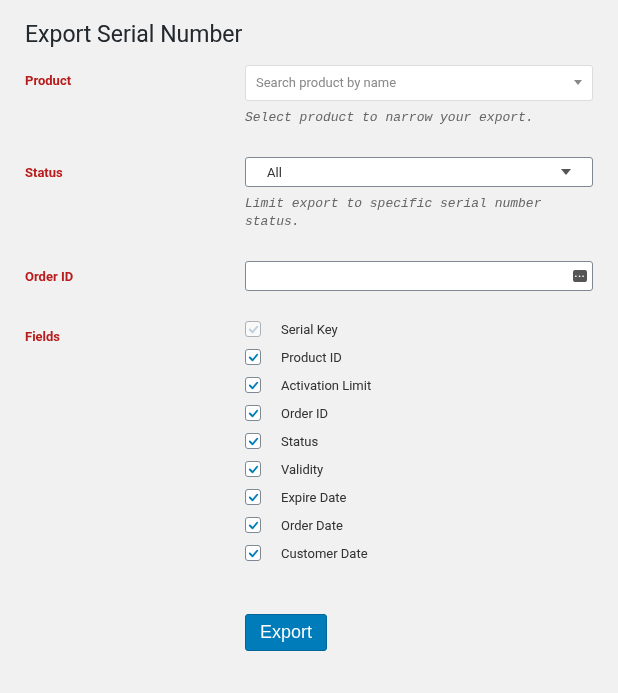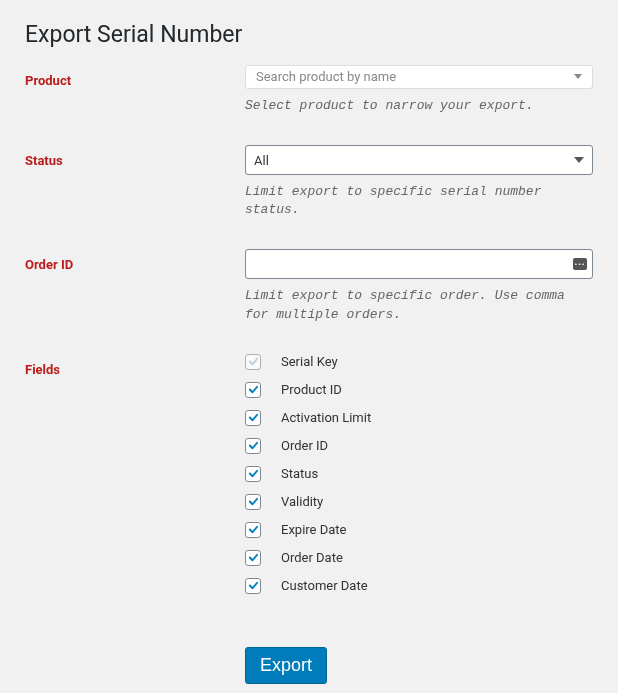--- a/index.html
+++ b/index.html
@@ -48,7 +48,7 @@
       background: #fff;
       border: 1px solid #ddd;
       border-radius: 3px;
-      height: 24px;
+      height: 36px;
       padding: 0 10px;
       cursor: pointer;
       color: #888;

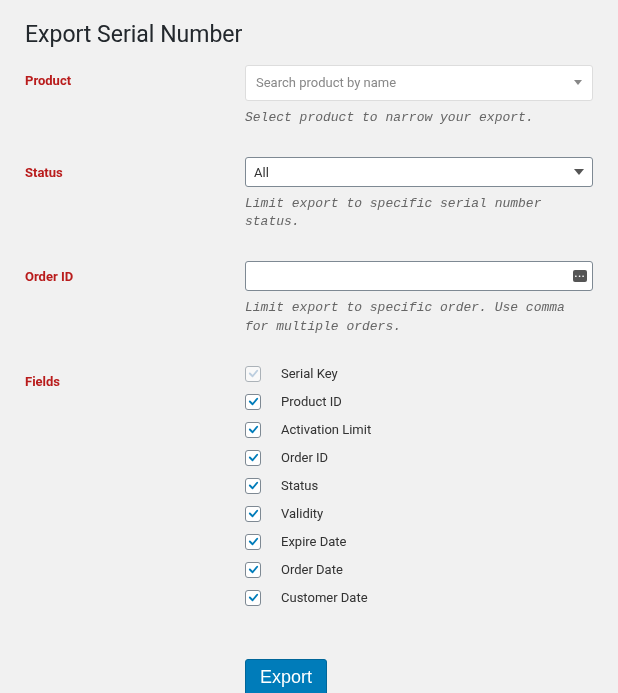--- a/index.html
+++ b/index.html
@@ -69,7 +69,7 @@
       border: 1px solid #7e8993;
       border-radius: 3px;
       height: 30px;
-      padding: 0 8px;
+      padding: 0 21px;
       cursor: pointer;
       font-size: 13px;
       color: #333;

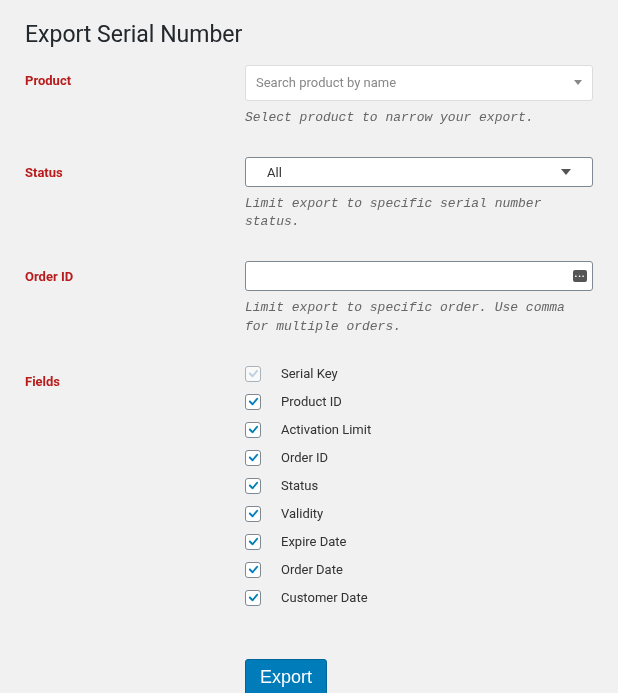--- a/index.html
+++ b/index.html
@@ -200,7 +200,6 @@
       <input type="text" class="text-input" value="" style="">
       <span class="input-icon">•••</span>
     </div>
-    <div class="description">Limit export to specific order. Use comma for multiple orders.</div>
   </div>
 </div>
 

